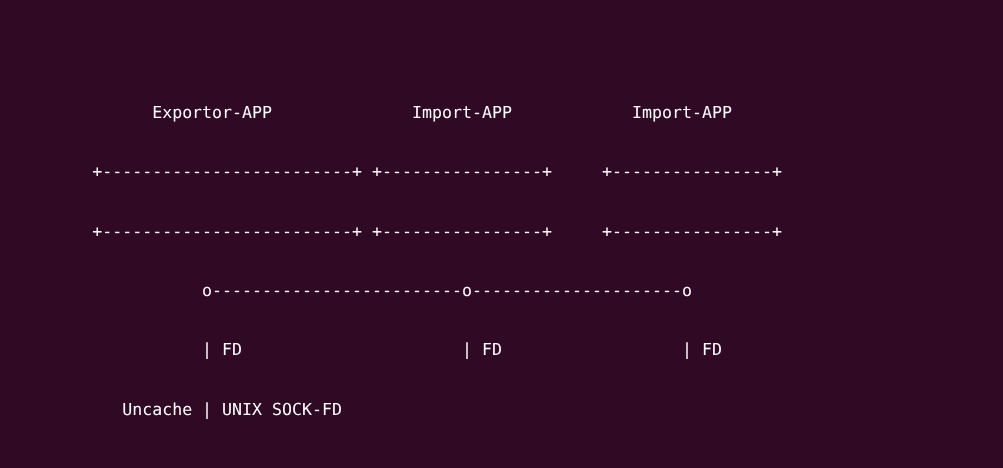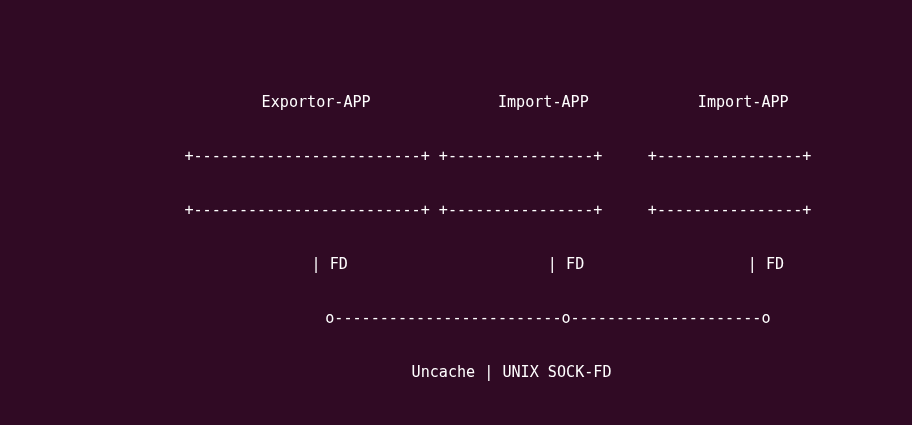--- a/index.html
+++ b/index.html
@@ -15,7 +15,6 @@
     overflow: hidden;
     box-sizing: border-box;
     padding: 3px 0 0 2px;
-    text-align: center;
   }
   .screen {
     font-family: "DejaVu Sans Mono", "Liberation Mono", monospace;

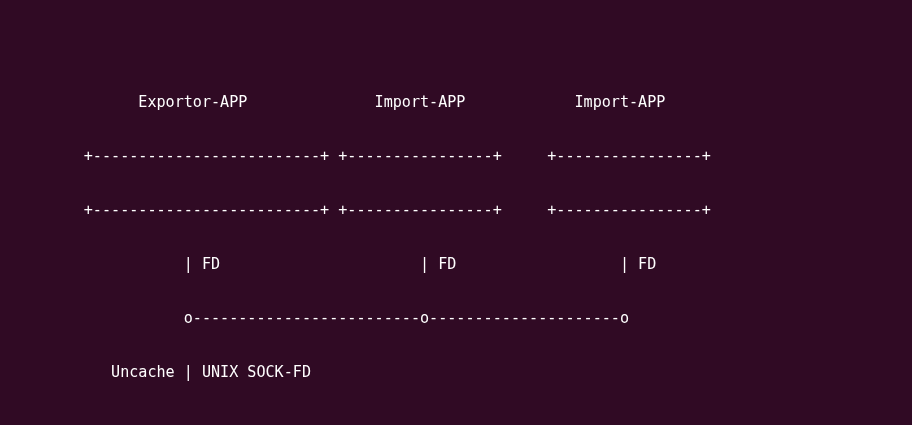--- a/index.html
+++ b/index.html
@@ -37,8 +37,8 @@
     <div class="line">               Exportor-APP              Import-APP            Import-APP</div>
     <div class="line">         +-------------------------+ +----------------+     +----------------+</div>
     <div class="line">         +-------------------------+ +----------------+     +----------------+</div>
+    <div class="line">                    o-------------------------o---------------------o</div>
     <div class="line">                    | FD                      | FD                  | FD</div>
-    <div class="line">                    o-------------------------o---------------------o</div>
     <div class="line">            Uncache | UNIX SOCK-FD</div>
     
     

